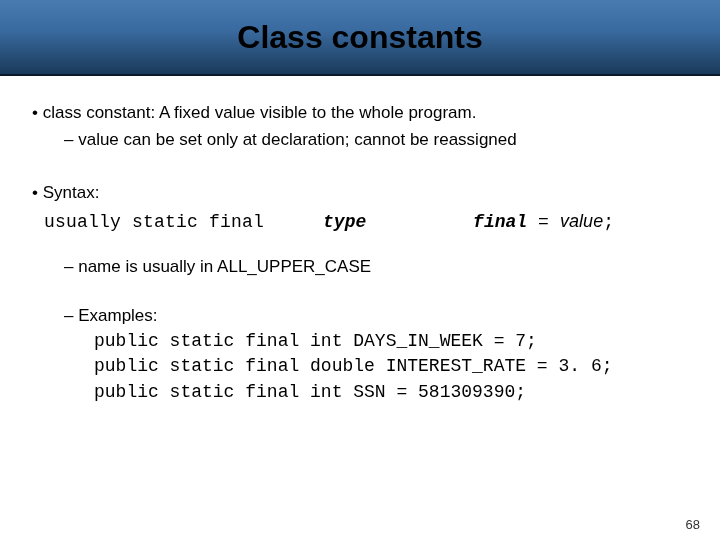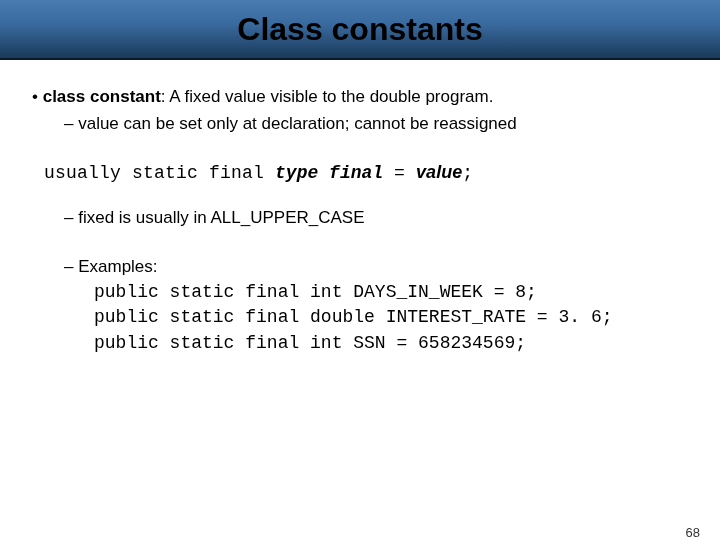--- a/index.html
+++ b/index.html
@@ -14,7 +14,7 @@
   }
   .title-bar {
     width: 100%;
-    height: 60px;
+    height: 76px;
     background: linear-gradient(to bottom, #4a7bb0 0%, #3a6ba0 40%, #1a3a5a 100%);
     display: flex;
     align-items: center;

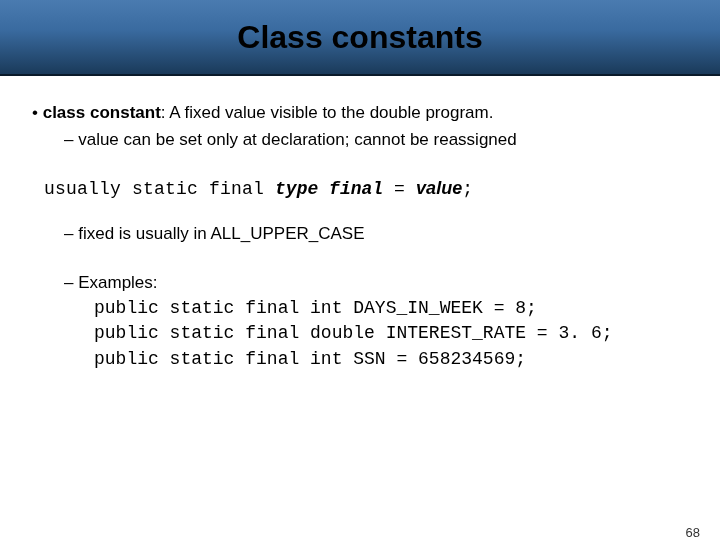--- a/index.html
+++ b/index.html
@@ -61,7 +61,7 @@
     font-size: 18px;
     font-style: italic;
   }
-  .bold { font-weight: bold; }
+  .bold { font-weight: normal; }
   .italic { font-style: italic; }
   .examples-code {
     margin: 2px 0 0 74px;

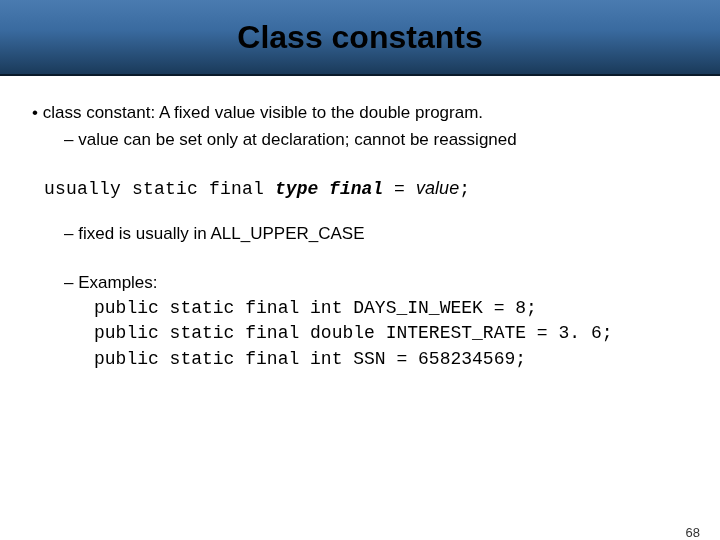--- a/index.html
+++ b/index.html
@@ -88,7 +88,7 @@
 <div class="content">
 
   <div class="bullet1">
-    <span class="dot"></span><span class="bold">class constant</span><span>: A fixed value visible to the double program.</span>
+    <span class="dot"></span><span class="bold">class constant</span><span>: A fixed value visible to the whole program.</span>
   </div>
   <div class="dash">
     <span class="d"></span><span>value can be set only at declaration;  cannot be reassigned</span>

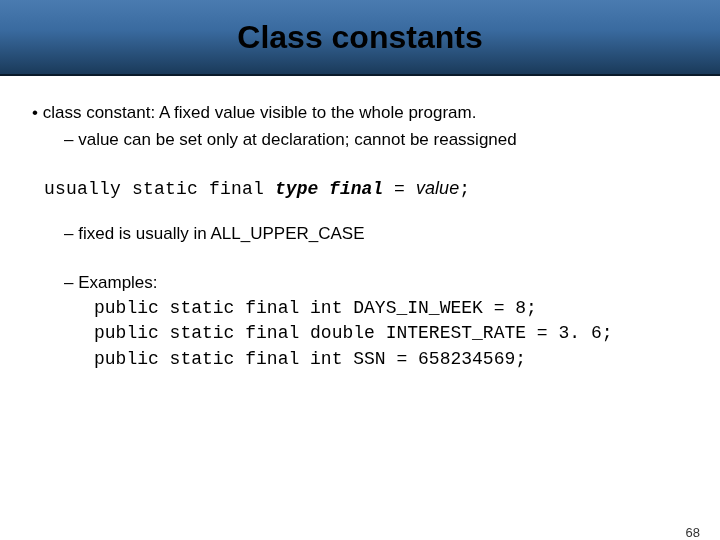--- a/index.html
+++ b/index.html
@@ -96,6 +96,9 @@
 
   <div class="gap"></div>
 
+  <div class="bullet1">
+    <span class="dot"></span><span>Syntax:</span>
+  </div>
   <div class="syntax-line">
     <span class="mono">usually static final </span><span class="mono-bold">type</span><span class="mono-bold"> </span><span class="mono-bold">final</span><span class="mono"> = </span><span class="bold italic">value</span><span class="mono">;</span>
   </div>

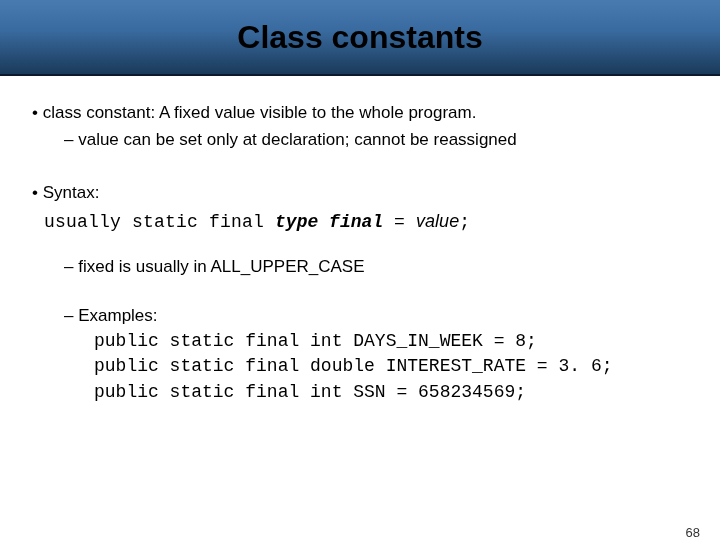--- a/index.html
+++ b/index.html
@@ -60,6 +60,7 @@
     font-weight: bold;
     font-size: 18px;
     font-style: italic;
+    margin-left: 48px;
   }
   .bold { font-weight: normal; }
   .italic { font-style: italic; }

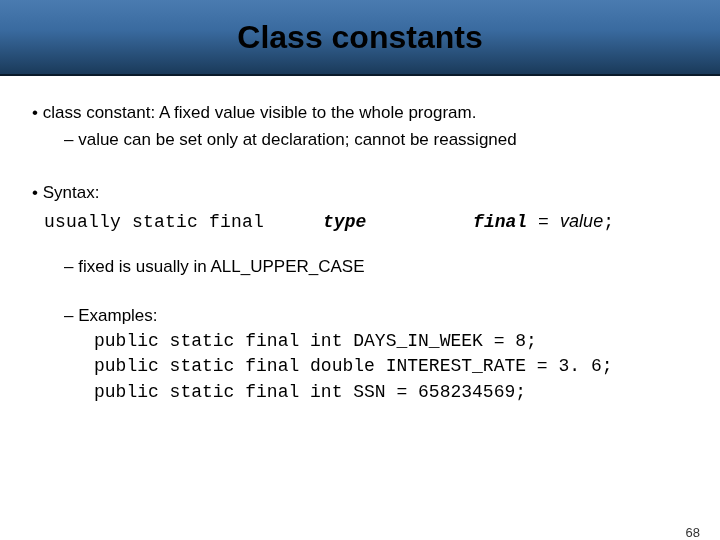--- a/index.html
+++ b/index.html
@@ -107,7 +107,7 @@
   <div class="gap-sm"></div>
 
   <div class="dash">
-    <span class="d"></span><span>fixed is usually in ALL_UPPER_CASE</span>
+    <span class="d"></span><span>name is usually in ALL_UPPER_CASE</span>
   </div>
 
   <div class="gap"></div>

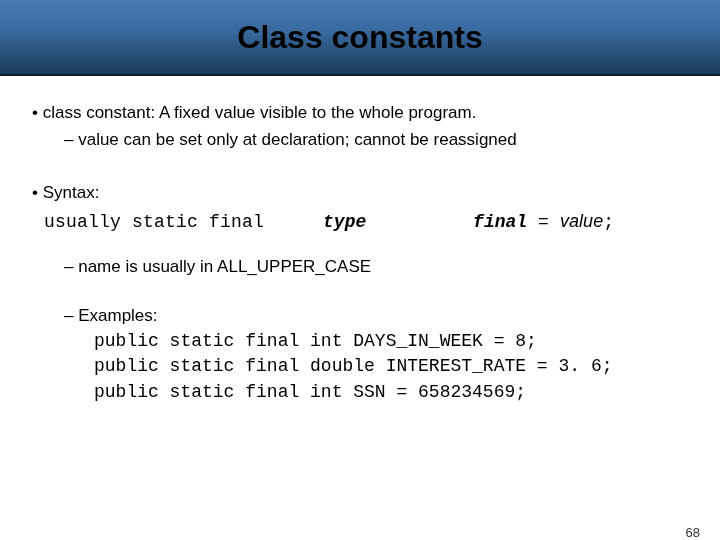--- a/index.html
+++ b/index.html
@@ -115,7 +115,7 @@
   <div class="dash">
     <span class="d"></span><span>Examples:</span>
   </div>
-  <div class="examples-code">public static final int DAYS_IN_WEEK = 8;</div>
+  <div class="examples-code">public static final int DAYS_IN_WEEK = 7;</div>
   <div class="examples-code">public static final double INTEREST_RATE = 3. 6;</div>
   <div class="examples-code">public static final int SSN = 658234569;</div>
 

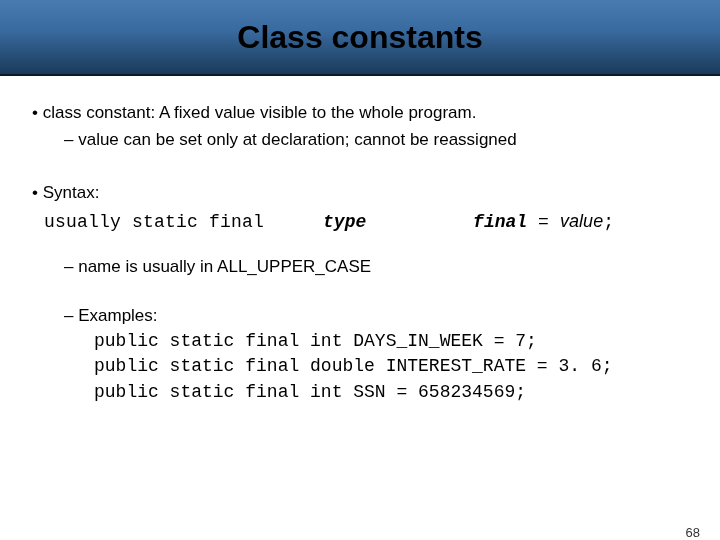--- a/index.html
+++ b/index.html
@@ -117,7 +117,7 @@
   </div>
   <div class="examples-code">public static final int DAYS_IN_WEEK = 7;</div>
   <div class="examples-code">public static final double INTEREST_RATE = 3. 6;</div>
-  <div class="examples-code">public static final int SSN = 658234569;</div>
+  <div class="examples-code">public static final int SSN = 581309390;</div>
 
 </div>
 

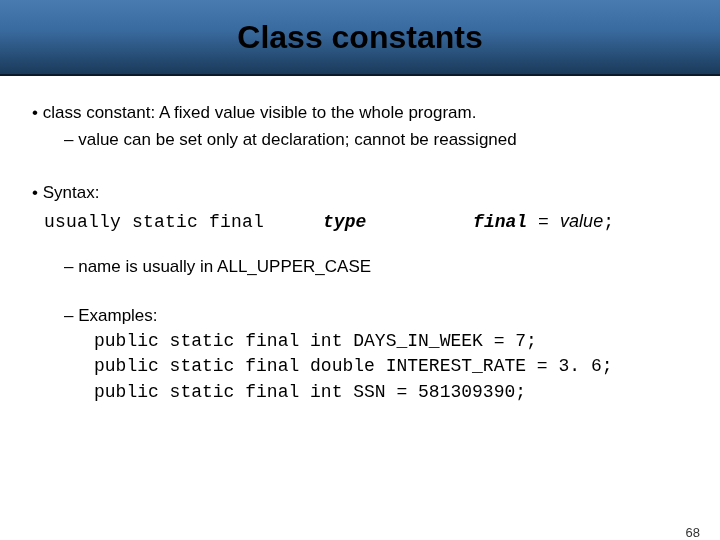--- a/index.html
+++ b/index.html
@@ -73,7 +73,7 @@
   }
   .page-num {
     position: absolute;
-    bottom: 0;
+    bottom: 8px;
     right: 20px;
     font-size: 13px;
     color: #333;

